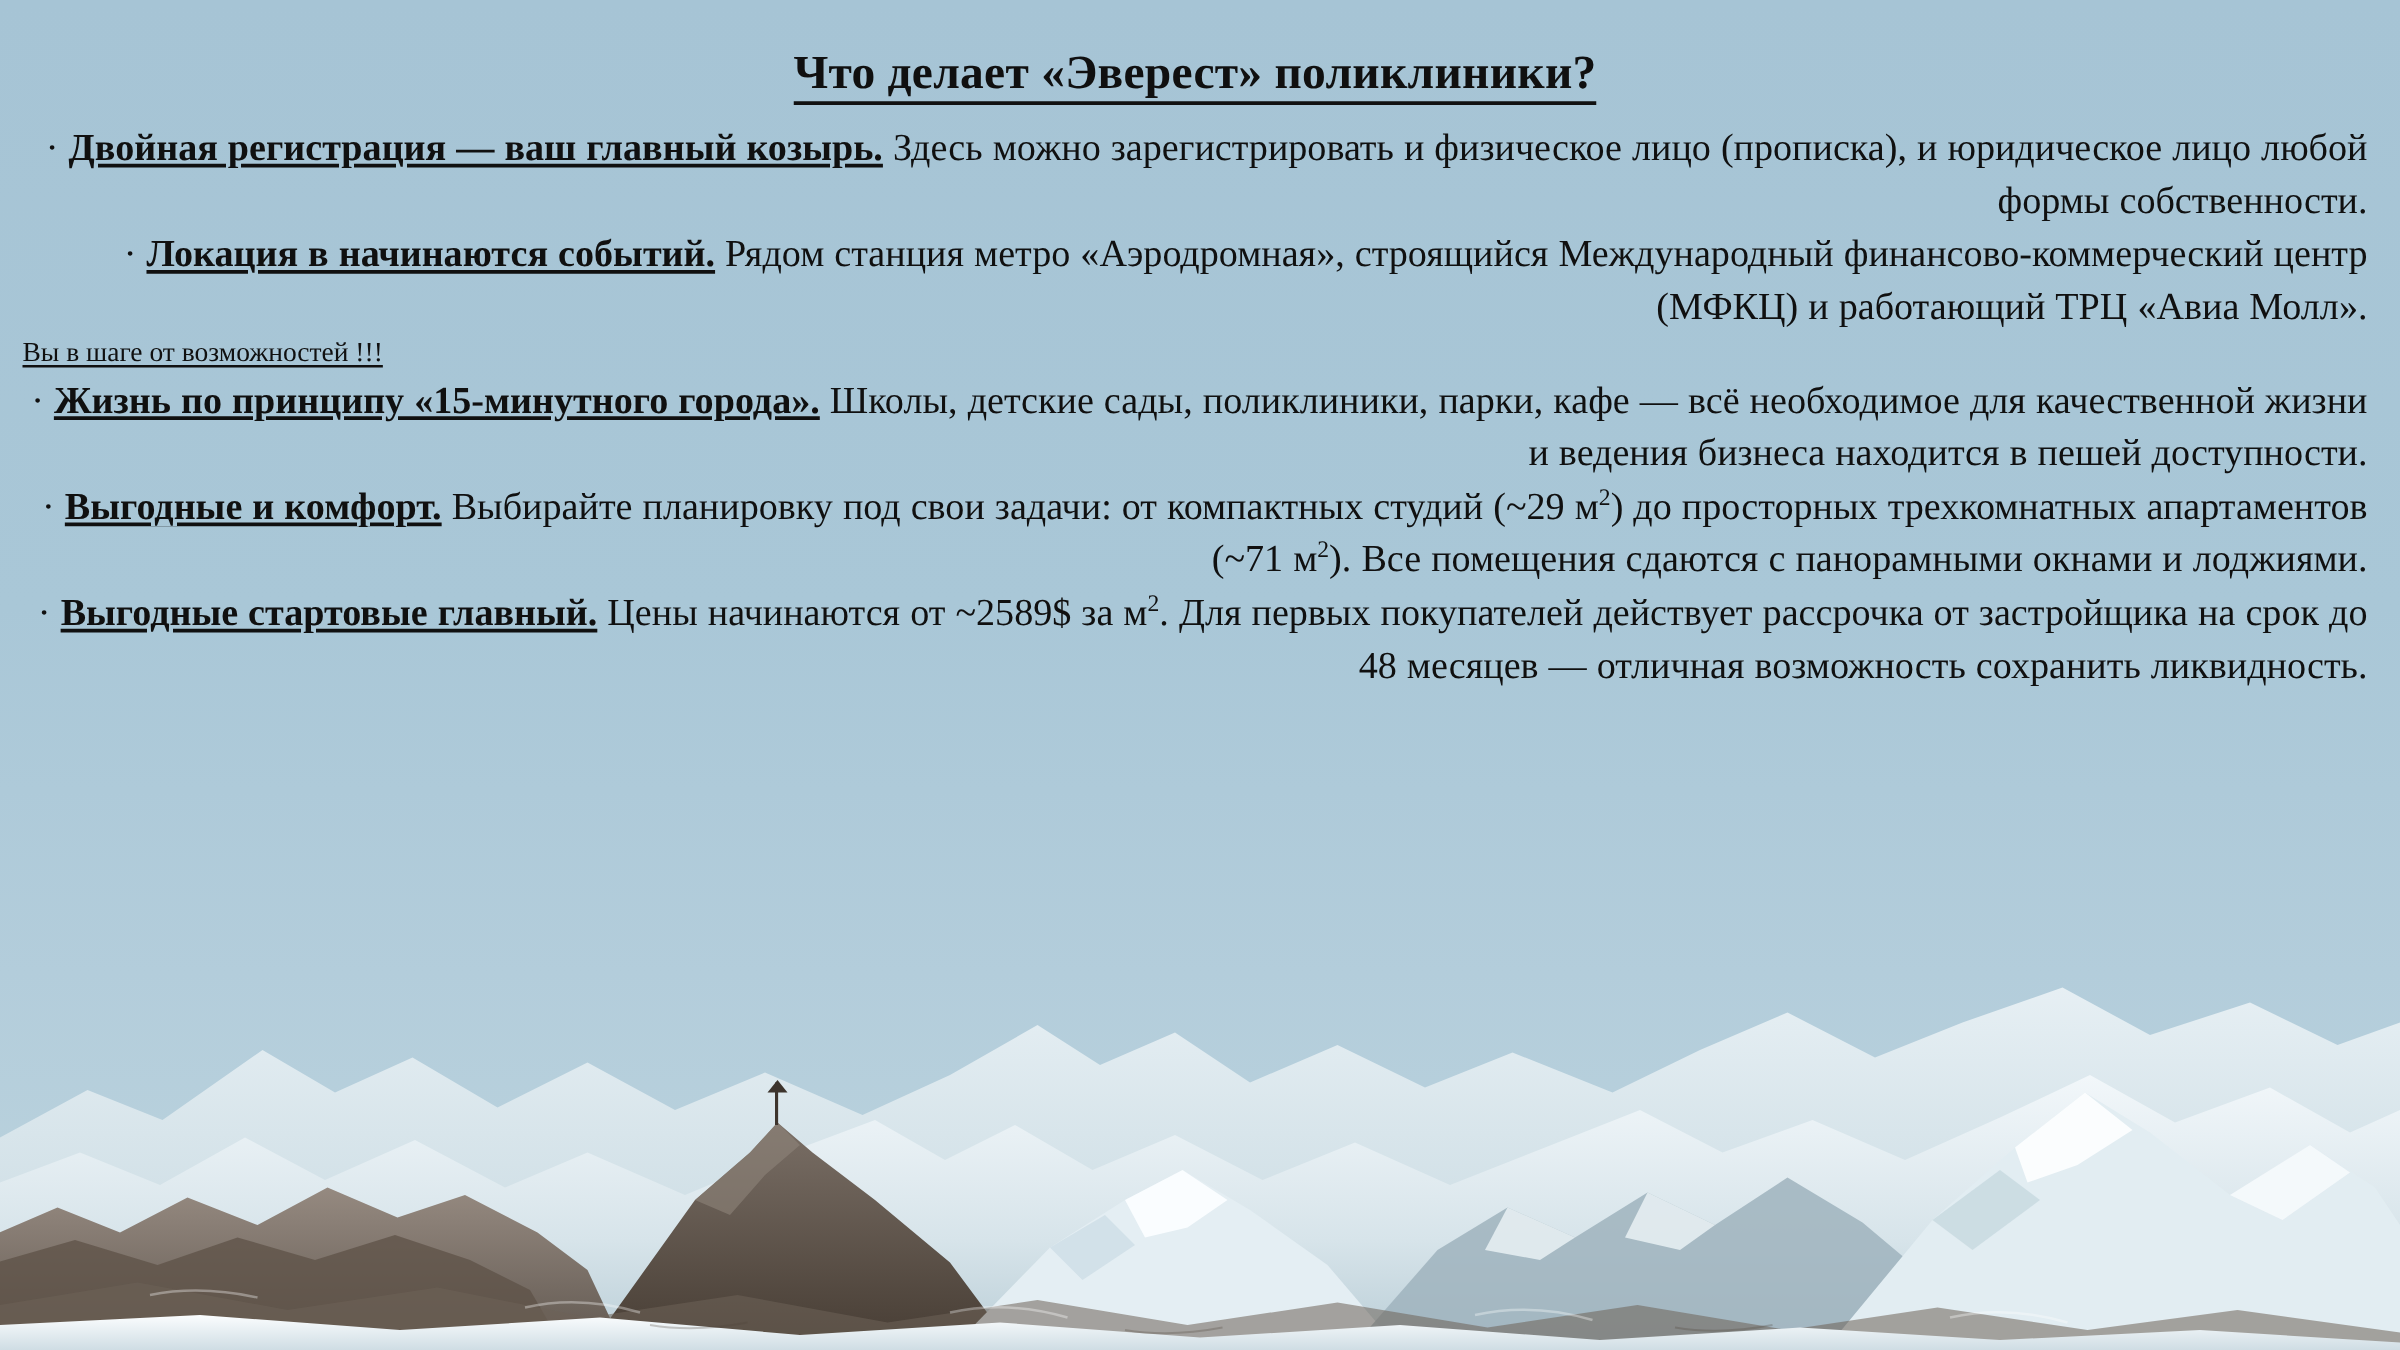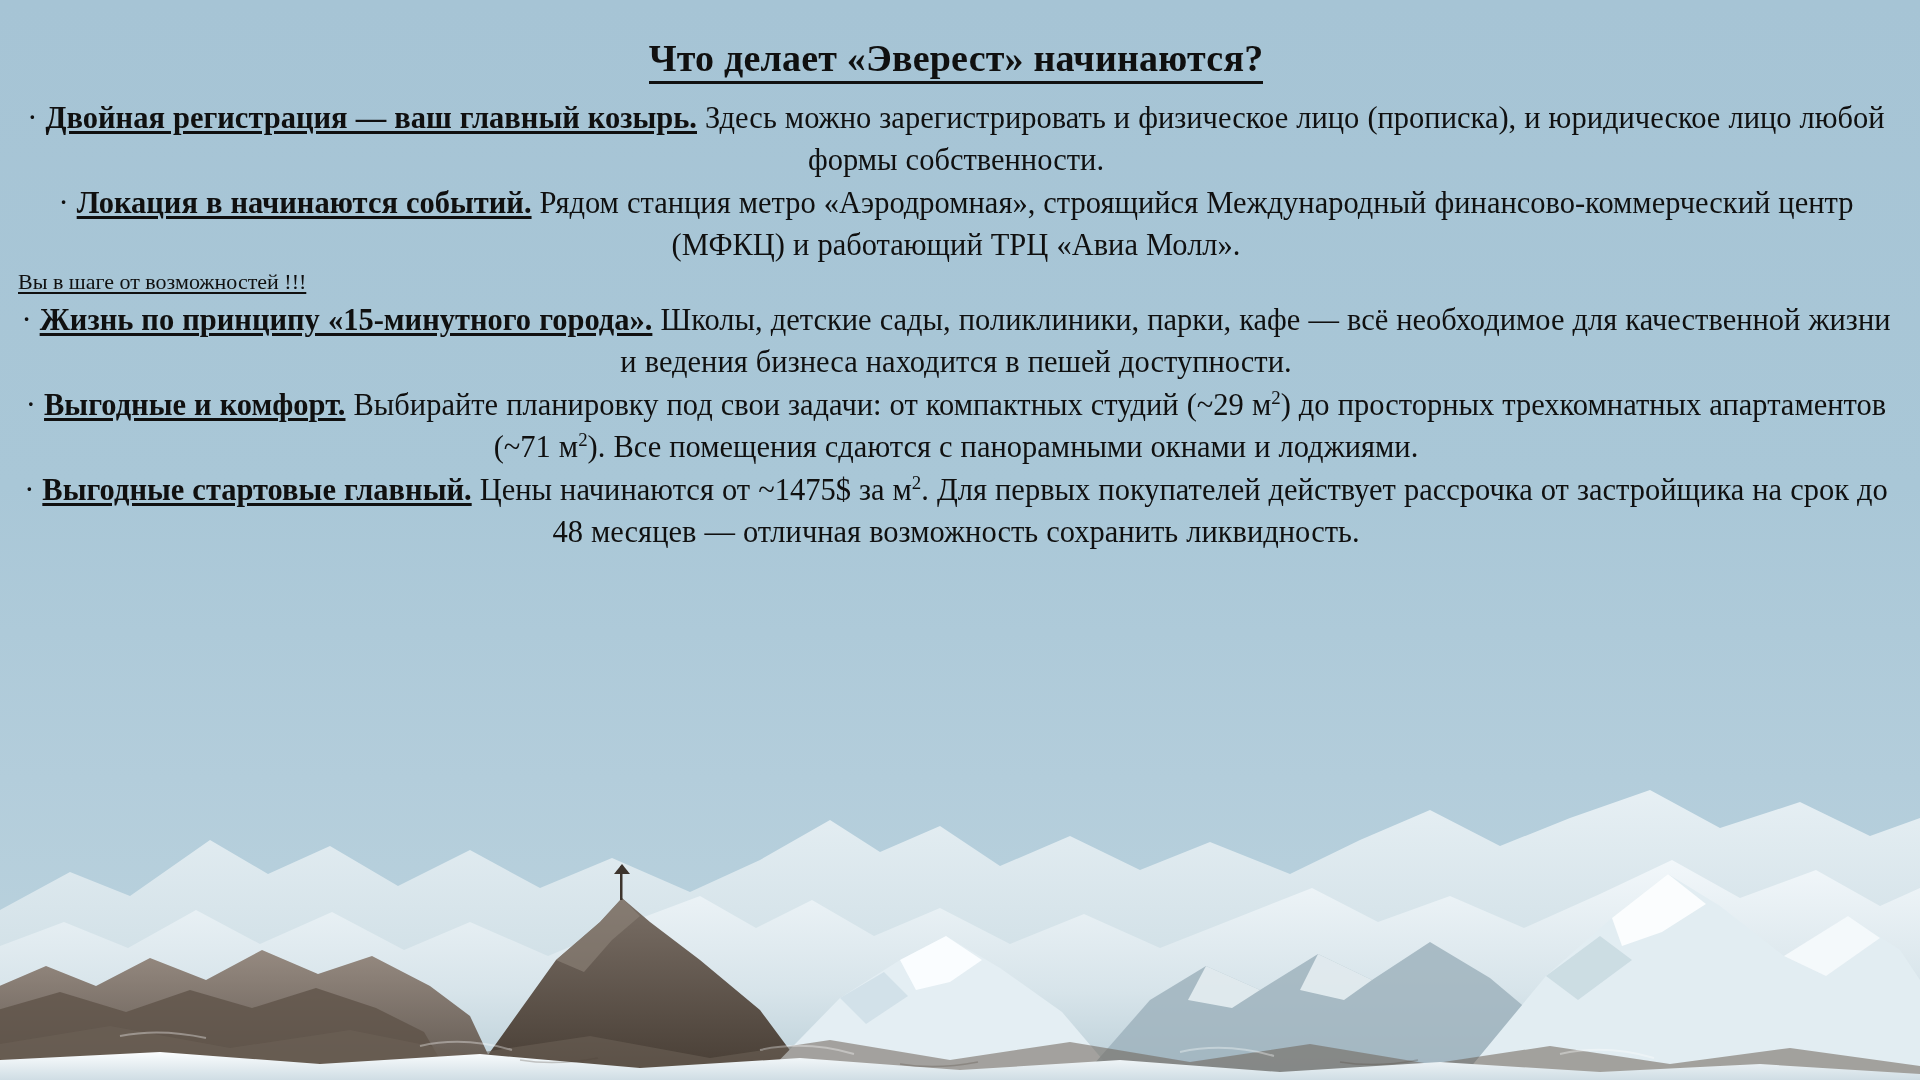--- a/index.html
+++ b/index.html
@@ -165,7 +165,7 @@
 <div id="content">
 
   <h1 id="page-title">
-    <span class="tx">Что делает «Эверест» начинаются?</span>
+    <span class="tx">Что делает «Эверест» поликлиники?</span>
   </h1>
 
   <p class="bullet">

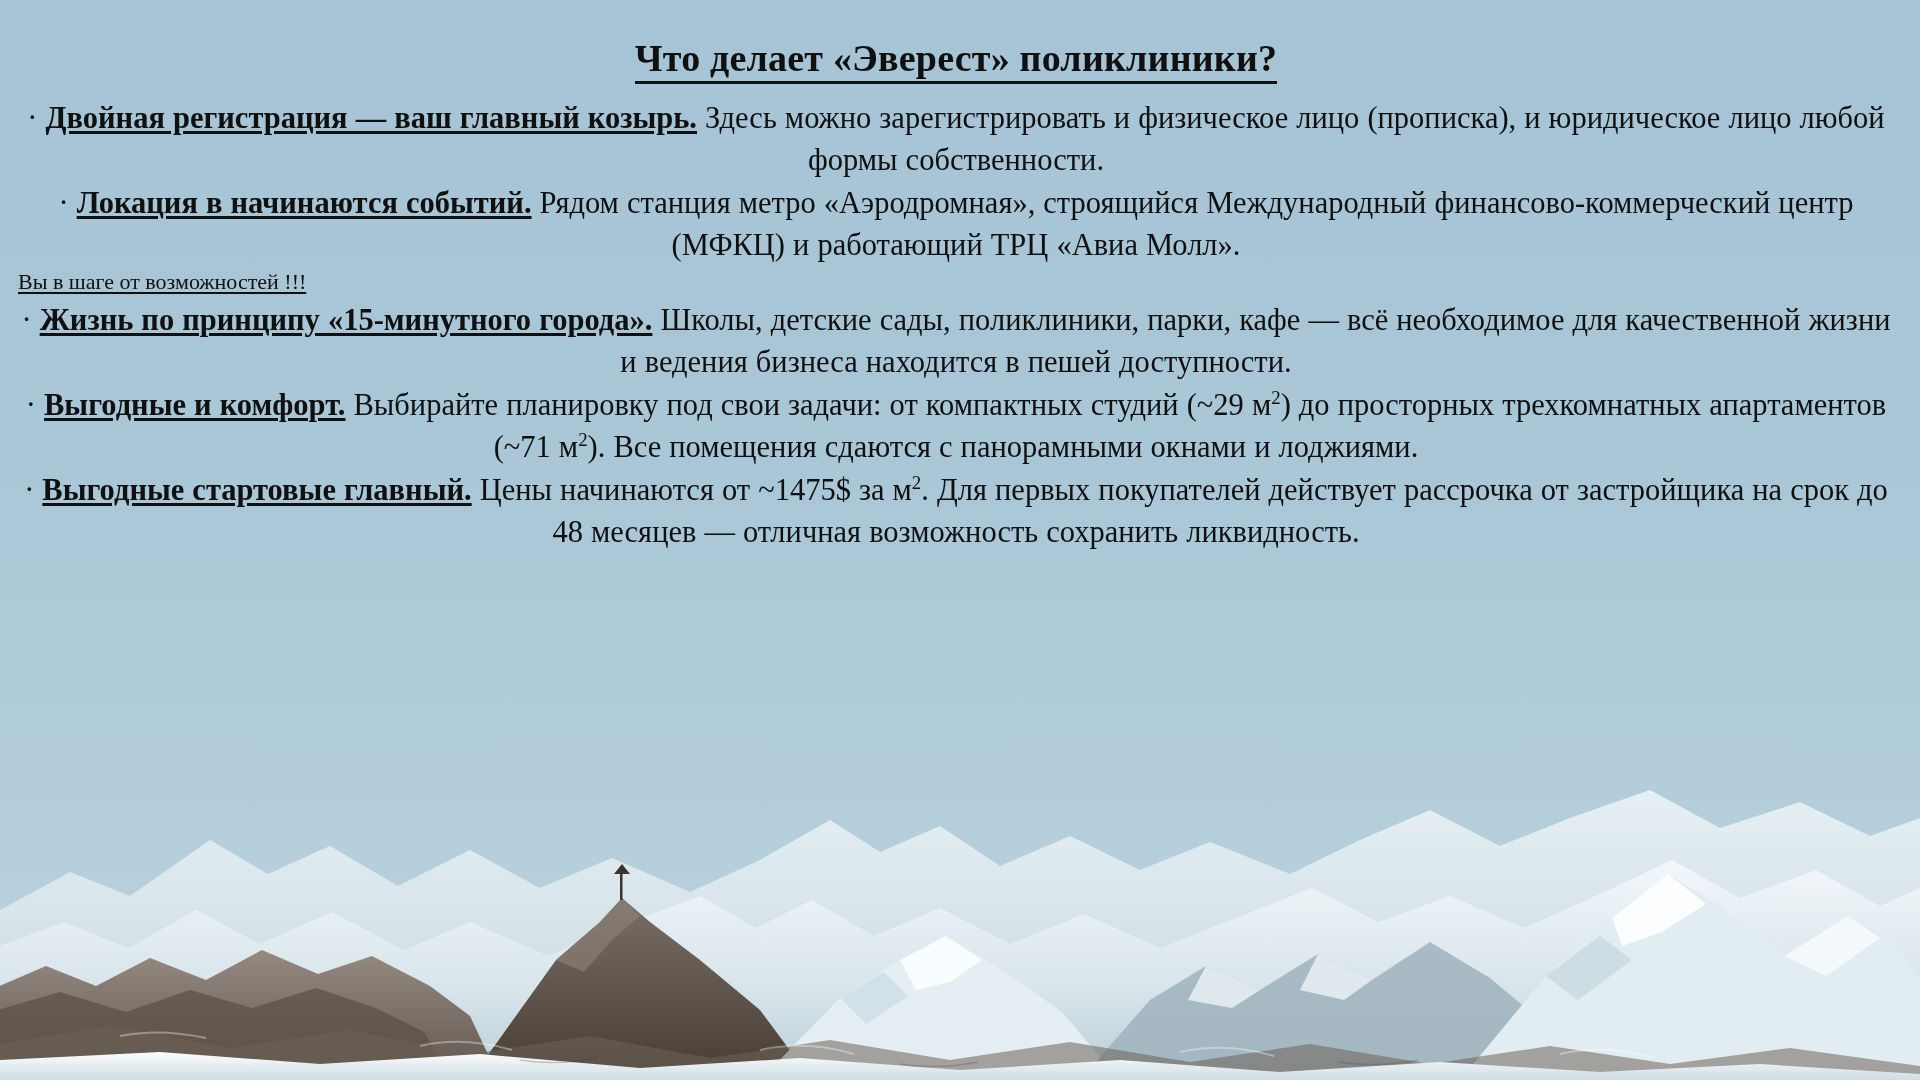--- a/index.html
+++ b/index.html
@@ -60,7 +60,7 @@
     line-height:1.38;
     text-indent:0;
     margin:0 0 1px 0;
-    text-align:center;
+    text-align:right;
     word-spacing:.4px;
   }
   .bullet .marker { font-weight:normal; }

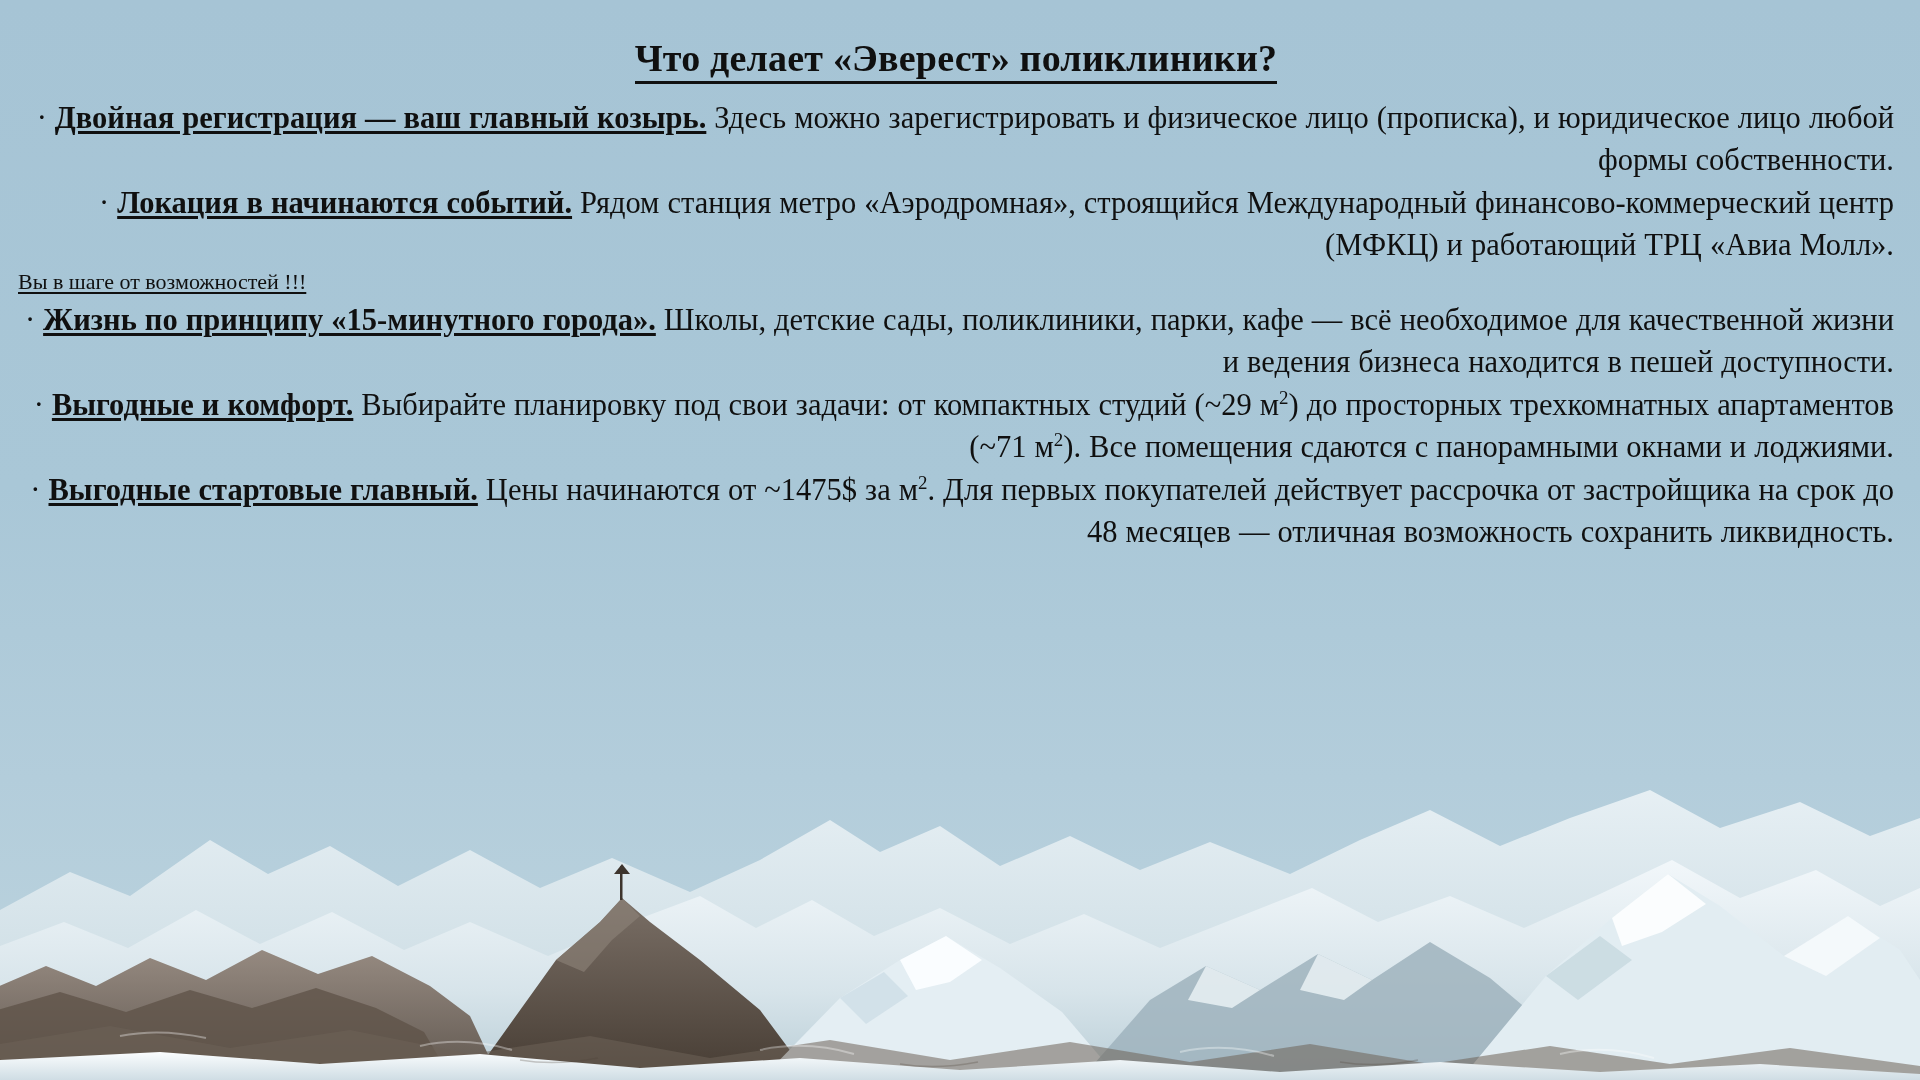--- a/index.html
+++ b/index.html
@@ -194,7 +194,7 @@
 
   <p class="bullet">
     <span class="marker">·</span>
-    <span class="lead">Выгодные стартовые главный.</span><span> Цены начинаются от ~1475$ за м</span><sup>2</sup><span>. Для первых покупателей действует рассрочка от застройщика на срок до 48 месяцев — отличная возможность сохранить ликвидность.</span>
+    <span class="lead">Выгодные стартовые главный.</span><span> Цены начинаются от ~2589$ за м</span><sup>2</sup><span>. Для первых покупателей действует рассрочка от застройщика на срок до 48 месяцев — отличная возможность сохранить ликвидность.</span>
   </p>
 
 </div>

